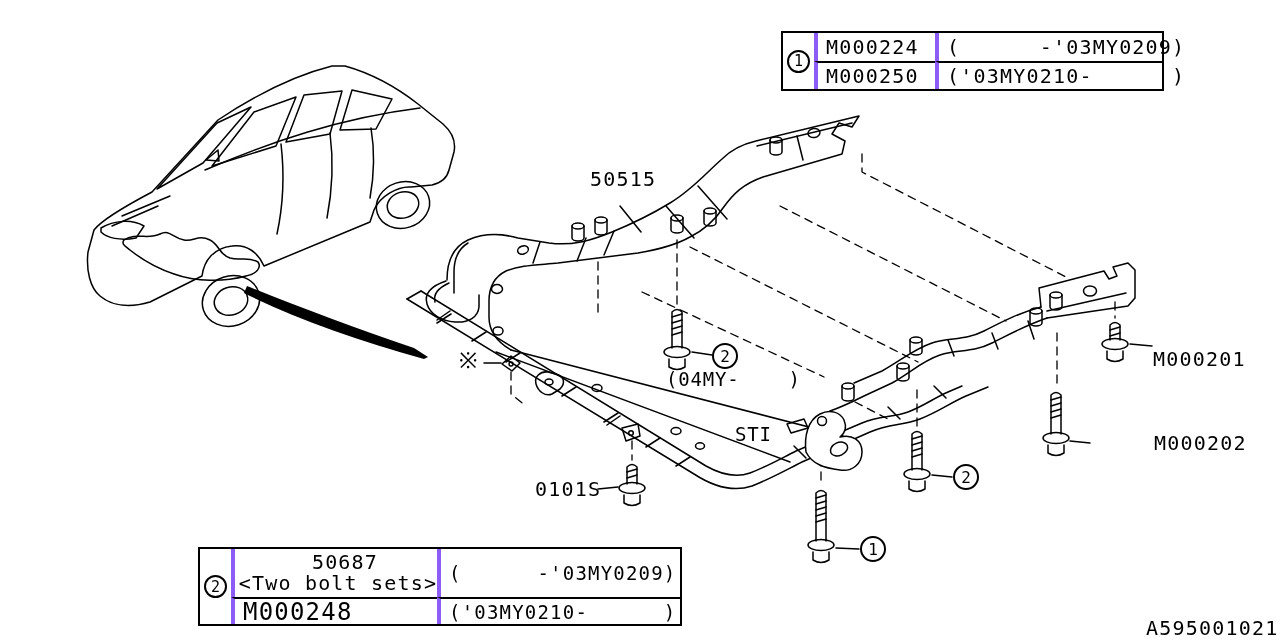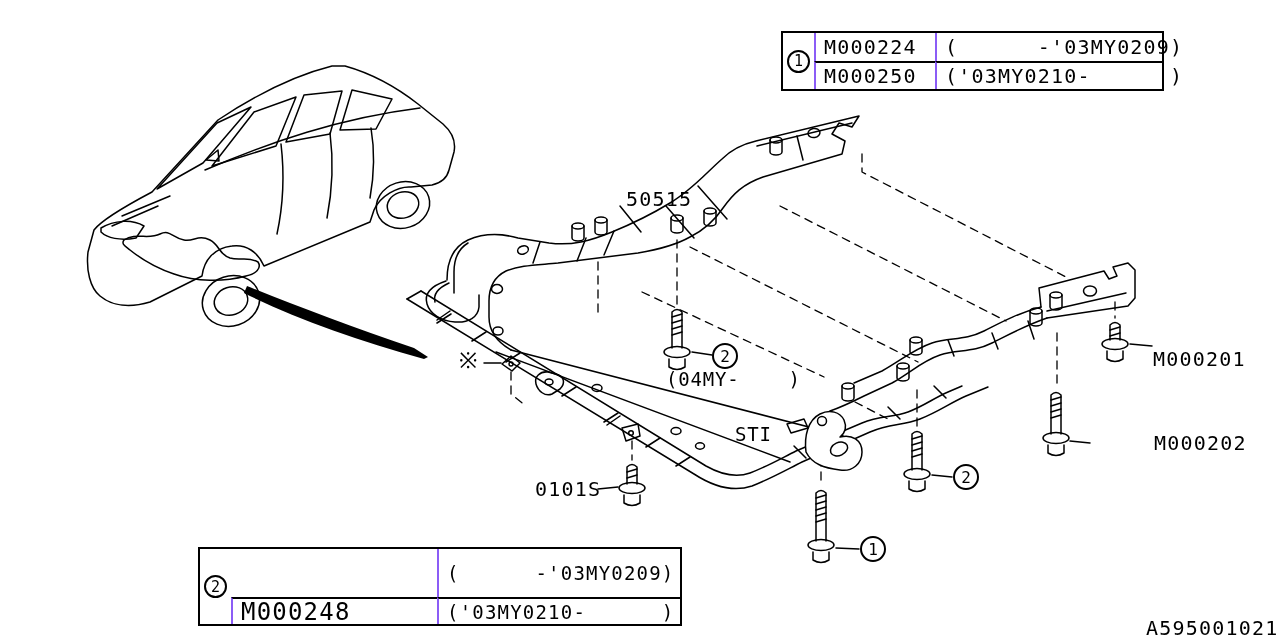--- a/index.html
+++ b/index.html
@@ -12,7 +12,7 @@
            box-sizing:border-box;display:flex;align-items:center;justify-content:center;
            font-size:16px;background:#fff;}
   .ptable{position:absolute;border:2px solid #000;display:grid;background:#fff;box-sizing:content-box;}
-  .ptable .cell{border-left:2px solid #8b5cf6;display:flex;align-items:center;padding-left:8px;
+  .ptable .cell{border-left:4px solid #8b5cf6;display:flex;align-items:center;padding-left:8px;
                 font-size:20px;letter-spacing:1.2px;white-space:pre;box-sizing:border-box;}
   .ptable .refcell{grid-row:1/3;grid-column:1;border-left:none;display:flex;align-items:center;justify-content:center;}
   .ptable .topline{border-top:2px solid #000;}

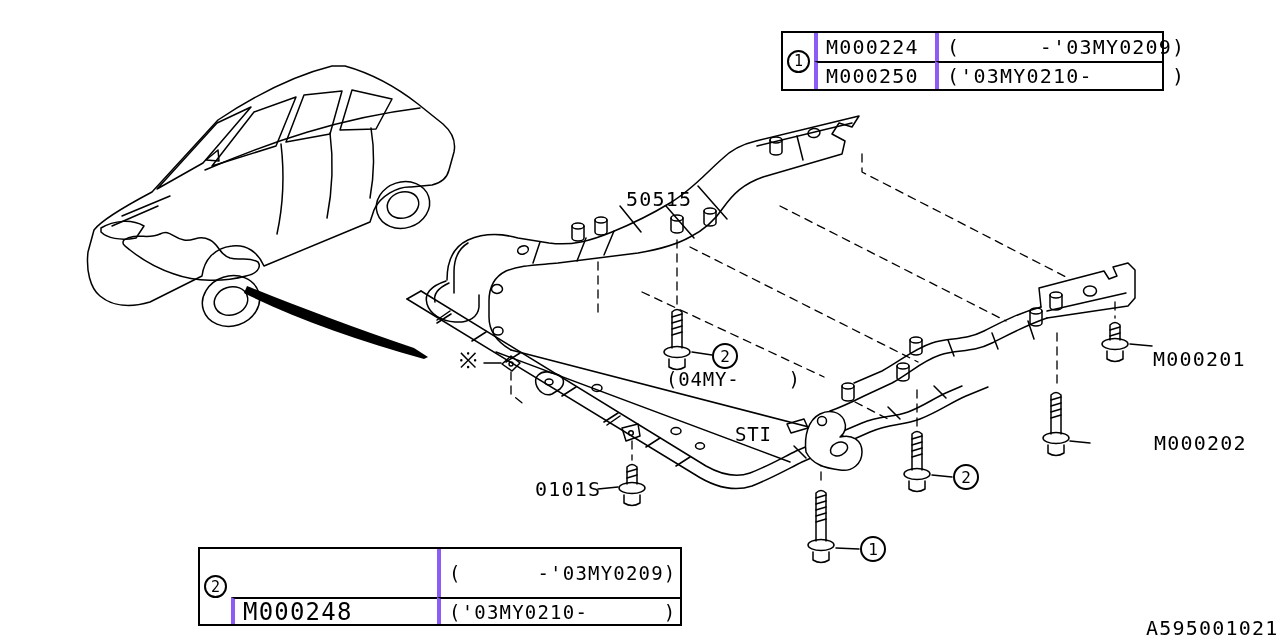--- a/index.html
+++ b/index.html
@@ -211,7 +211,7 @@
   </g>
 </svg>
 
-<div class="lbl" style="left:590px;top:188px;margin-left:36px;">50515</div>
+<div class="lbl" style="left:590px;top:168px;">50515</div>
 <div class="lbl" style="left:535px;top:478px;">0101S</div>
 <div class="lbl" style="left:1153px;top:348px;">M000201</div>
 <div class="lbl" style="left:1154px;top:432px;">M000202</div>

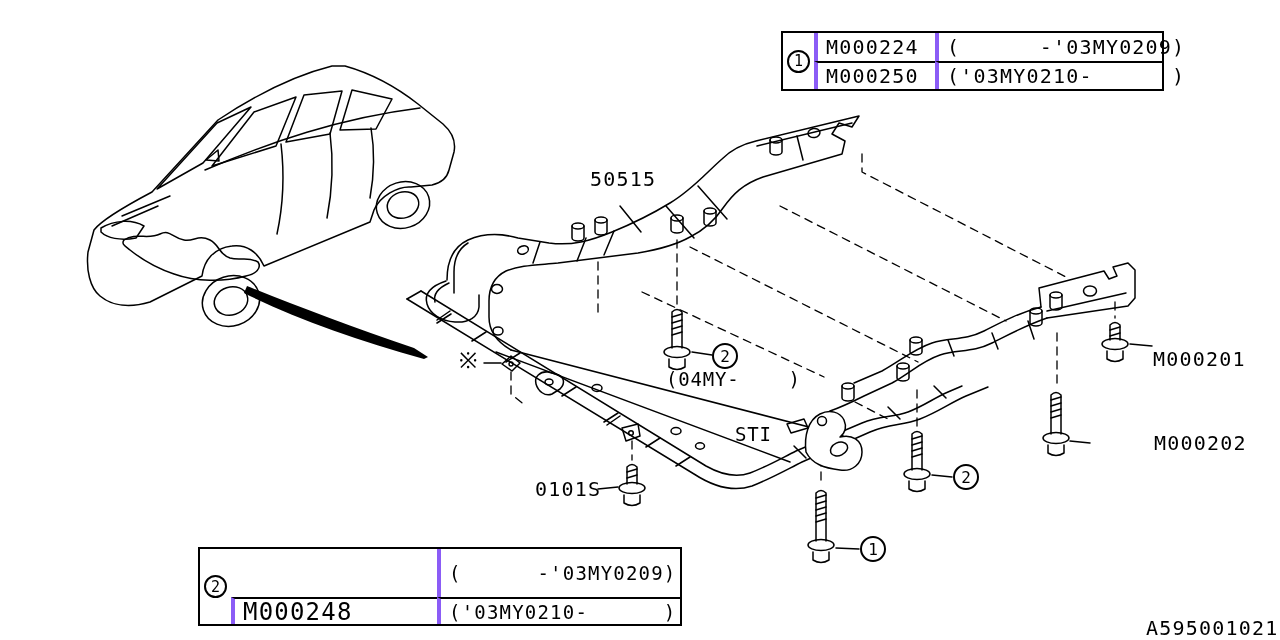--- a/index.html
+++ b/index.html
@@ -238,6 +238,10 @@
   <div class="refcell">
     <div class="refnum">2</div>
   </div>
+  <div class="cell twoline" style="grid-row:1;grid-column:2;padding-left:4px;">
+    <span class="l1">50687</span>
+    <span class="l2">&lt;Two bolt sets&gt;</span>
+  </div>
   <div class="cell" style="grid-row:1;grid-column:3;font-size:19px;">(      -'03MY0209)</div>
   <div class="cell topline" style="grid-row:2;grid-column:2;font-size:24px;">M000248</div>
   <div class="cell topline" style="grid-row:2;grid-column:3;font-size:19px;">('03MY0210-      )</div>

